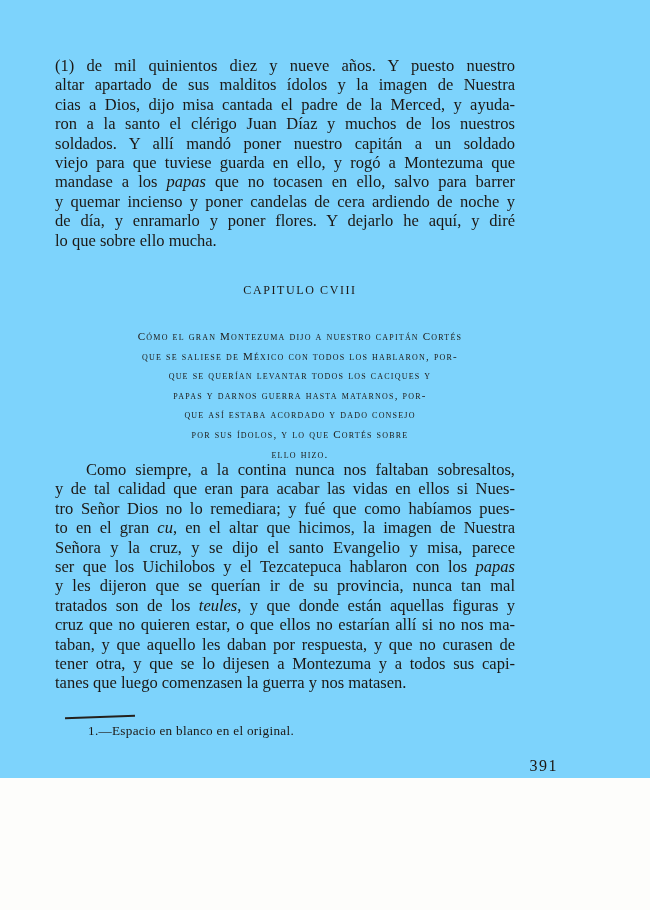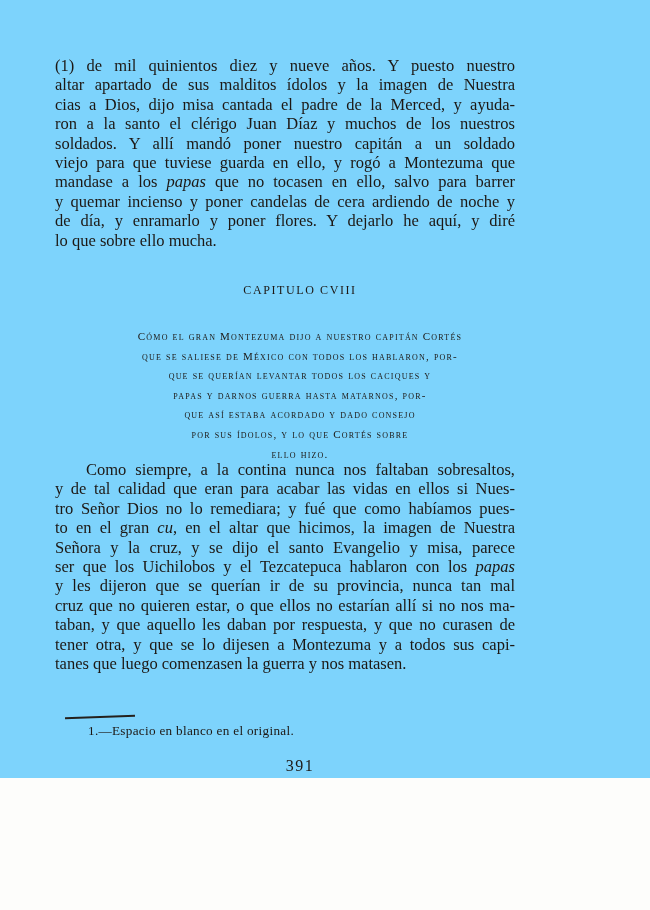--- a/index.html
+++ b/index.html
@@ -124,6 +124,7 @@
       <div class="line">Señora y la cruz, y se dijo el santo Evangelio y misa, parece</div>
       <div class="line">ser que los Uichilobos y el Tezcatepuca hablaron con los <i>papas</i></div>
       <div class="line">y les dijeron que se querían ir de su provincia, nunca tan mal</div>
+      <div class="line">tratados son de los <i>teules</i>, y que donde están aquellas figuras y</div>
       <div class="line">cruz que no quieren estar, o que ellos no estarían allí si no nos ma-</div>
       <div class="line">taban, y que aquello les daban por respuesta, y que no curasen de</div>
       <div class="line">tener otra, y que se lo dijesen a Montezuma y a todos sus capi-</div>

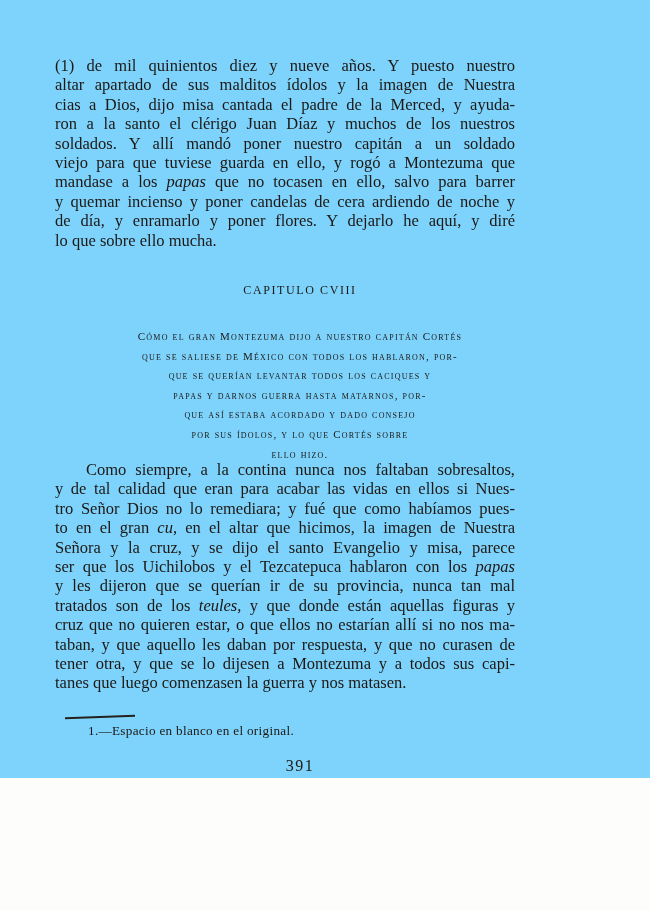--- a/index.html
+++ b/index.html
@@ -80,7 +80,7 @@
     left: 42px;
     top: 757px;
     width: 516px;
-    text-align: center;
+    text-align: right;
     font-size: 16px;
     letter-spacing: 1.5px;
   }

